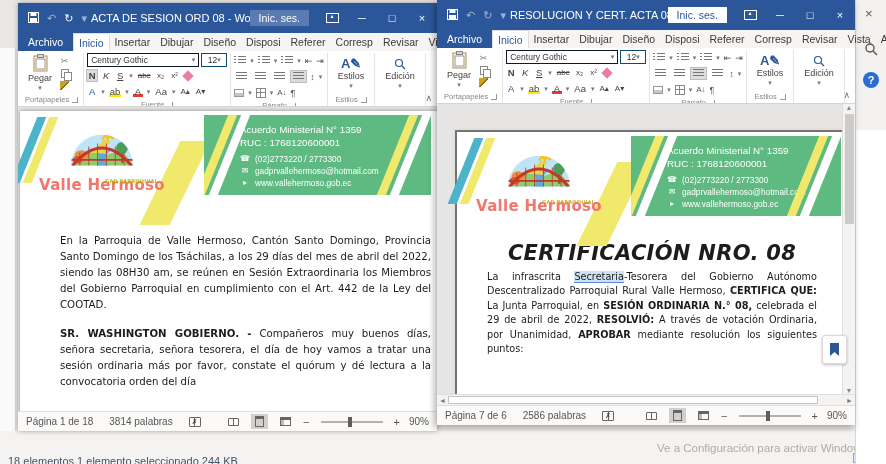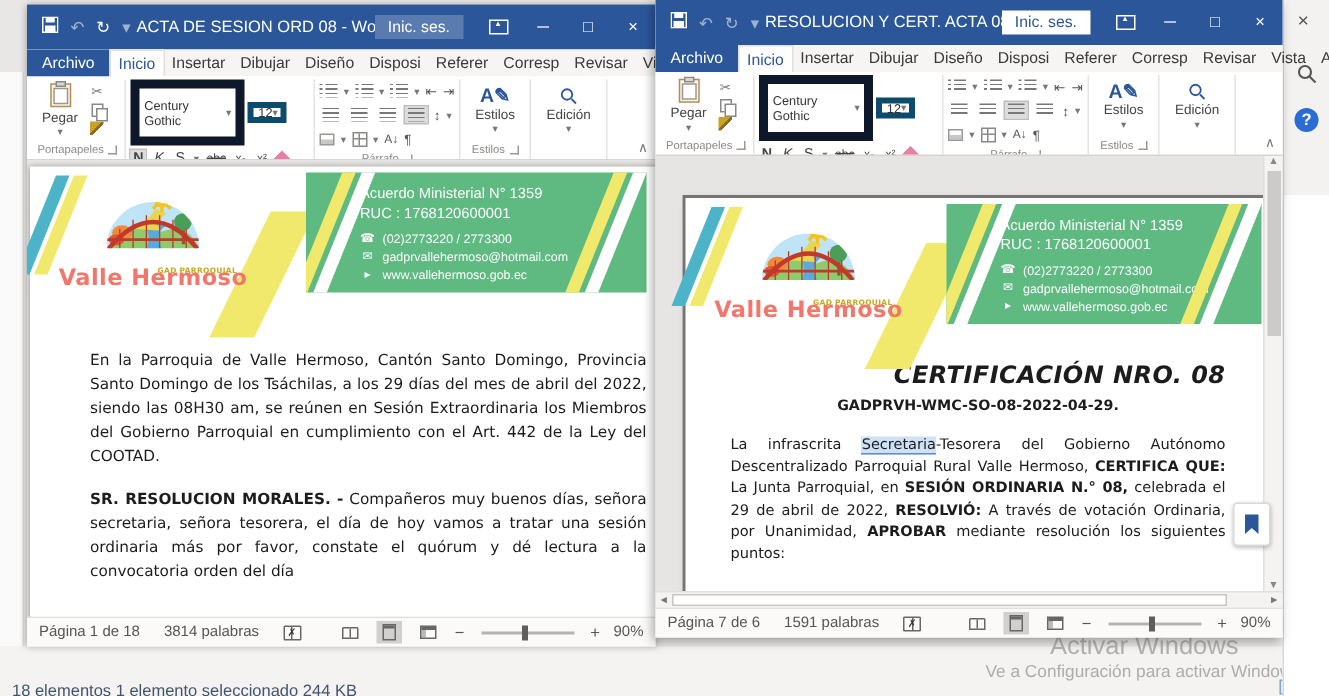--- a/index.html
+++ b/index.html
@@ -54,7 +54,7 @@
   .ic-brush{width:9px;height:9px;background:linear-gradient(135deg,#c9a227 45%,#8a6d1f 46%,#8a6d1f 60%,transparent 61%)}
   .frows{display:flex;flex-direction:column;gap:1px}
   .f-row1{display:flex;gap:2px;align-items:center}
-  .fontbox{border:6px solid #0f172a;background:#fff;font-size:8.5px;color:#333;padding:16px 3px;display:flex;align-items:center;justify-content:space-between;height:14px;width:76px}
+  .fontbox{border:1px solid #0f172a;background:#fff;font-size:8.5px;color:#333;padding:5px 3px;display:flex;align-items:center;justify-content:space-between;height:14px;width:112px}
   .sizebox{border:4px solid #0c4a6e;background:#fff;font-size:8.5px;color:#333;padding:0 3px;display:flex;align-items:center;justify-content:flex-start;height:14px;width:26px}
   .dd{font-size:7px;color:#777}
   .f-row2,.f-row3{display:flex;gap:4px;font-size:9.5px;color:#444;align-items:center;height:15px}

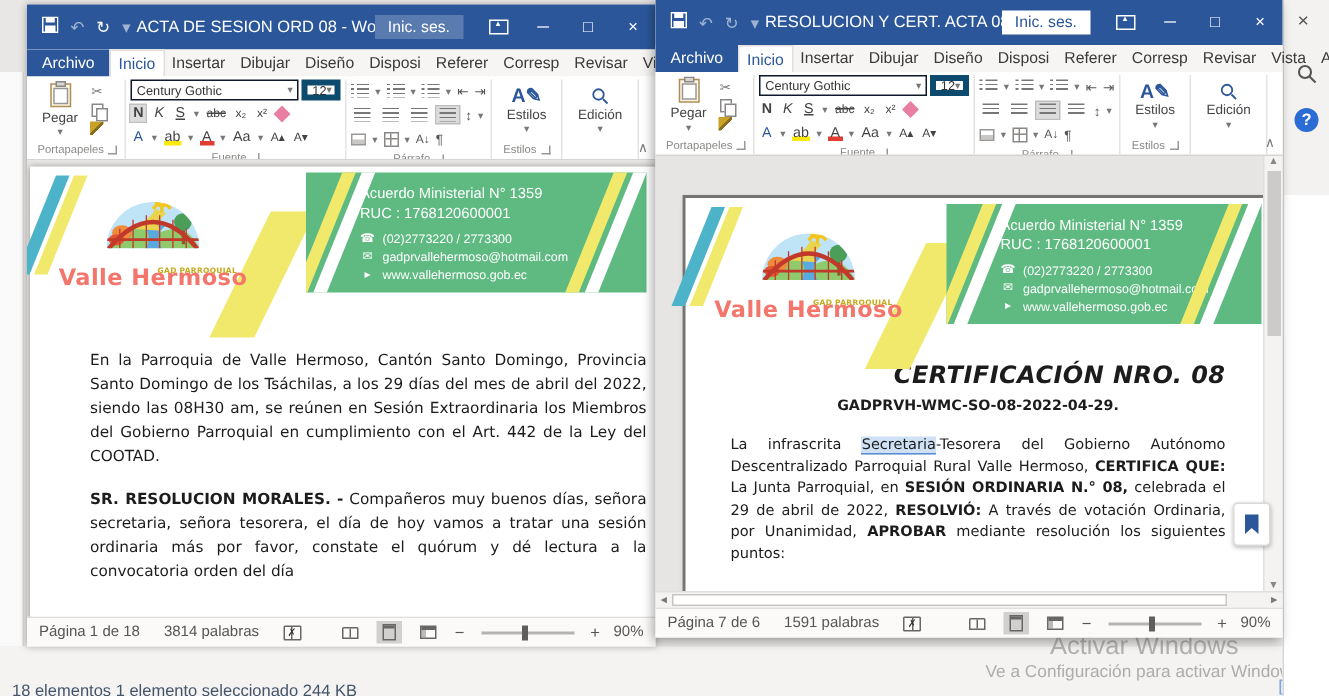--- a/index.html
+++ b/index.html
@@ -55,7 +55,7 @@
   .frows{display:flex;flex-direction:column;gap:1px}
   .f-row1{display:flex;gap:2px;align-items:center}
   .fontbox{border:1px solid #0f172a;background:#fff;font-size:8.5px;color:#333;padding:5px 3px;display:flex;align-items:center;justify-content:space-between;height:14px;width:112px}
-  .sizebox{border:4px solid #0c4a6e;background:#fff;font-size:8.5px;color:#333;padding:0 3px;display:flex;align-items:center;justify-content:flex-start;height:14px;width:26px}
+  .sizebox{border:1px solid #0c4a6e;background:#fff;font-size:8.5px;color:#333;padding:0 3px;display:flex;align-items:center;justify-content:center;height:14px;width:26px}
   .dd{font-size:7px;color:#777}
   .f-row2,.f-row3{display:flex;gap:4px;font-size:9.5px;color:#444;align-items:center;height:15px}
   .fbtn{min-width:10px;text-align:center;padding:0 1px;position:relative}

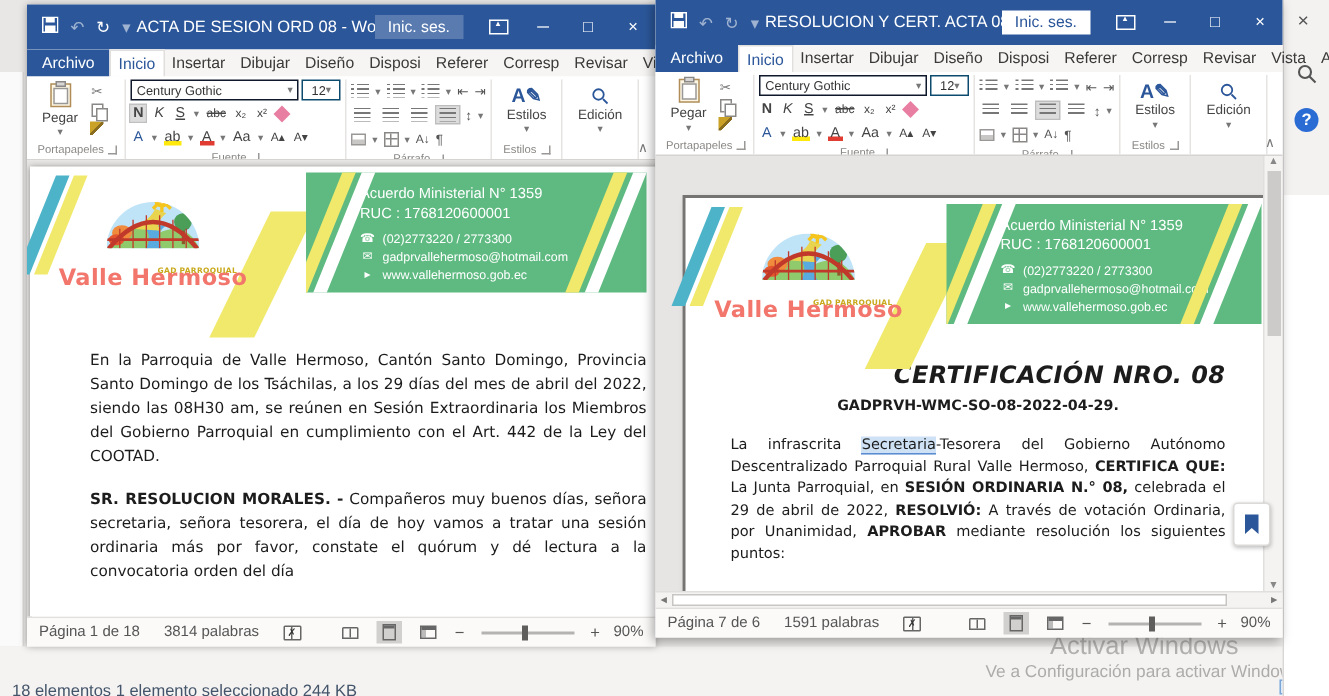--- a/index.html
+++ b/index.html
@@ -119,7 +119,7 @@
   .body-l .nomargin{margin-bottom:0}
   .body-r{padding:2px 30px 0 30px;font-size:9.7px;line-height:1.5}
   .date-line{text-align:right;margin:4px 0 10px}
-  .cert-title{text-align:right;font-weight:bold;font-style:italic;font-size:16px;letter-spacing:.3px}
+  .cert-title{text-align:center;font-weight:bold;font-style:italic;font-size:21px;letter-spacing:.3px}
   .cert-code{text-align:center;font-weight:bold;font-size:9.5px;margin:2px 0 12px}
   .body-r p{margin-bottom:11px}
   .bold{font-weight:bold}

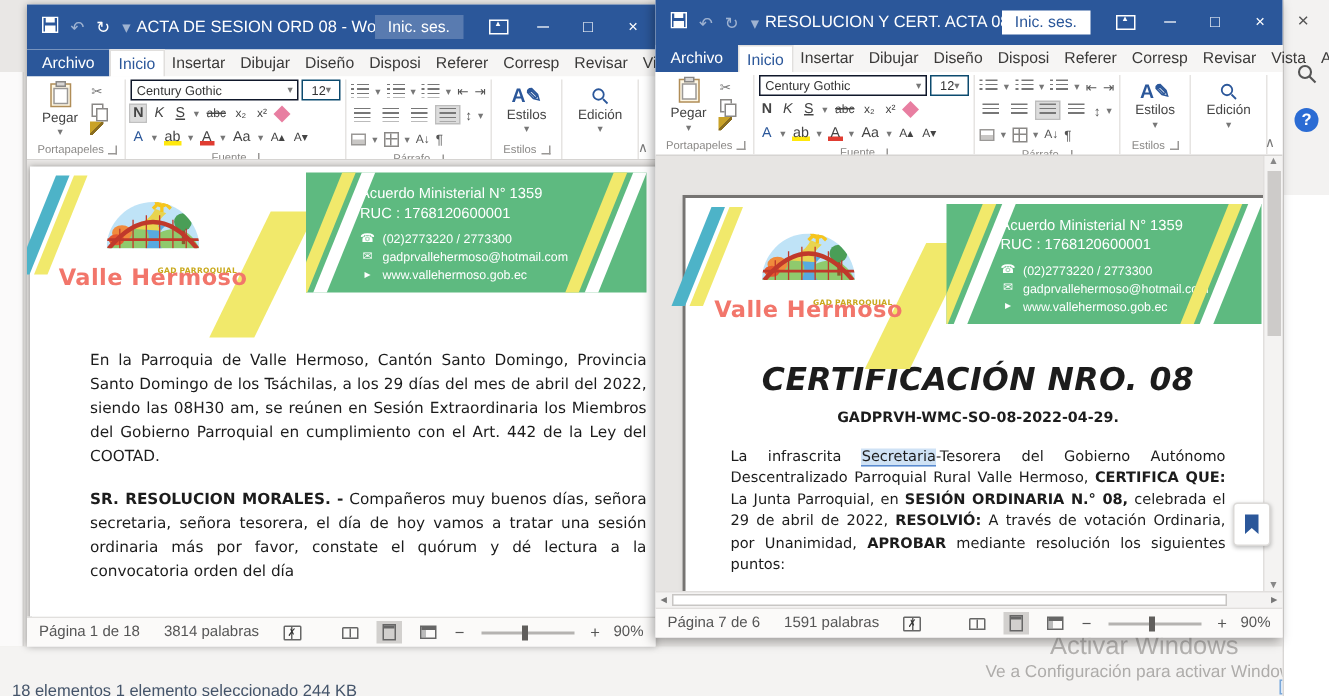--- a/index.html
+++ b/index.html
@@ -703,7 +703,6 @@
         </div>
         <div class="docbody body-r">
           <div class="cert-title">CERTIFICACIÓN NRO. 08</div>
-          <div class="cert-code">GADPRVH-WMC-SO-08-2022-04-29.</div>
           <p><span>La infrascrita </span><span class="link-word">Secretaria</span><span>-Tesorera del Gobierno Autónomo Descentralizado Parroquial Rural Valle Hermoso, </span><span class="bold">CERTIFICA QUE:</span><span> La Junta Parroquial, en </span><span class="bold">SESIÓN ORDINARIA N.° 08,</span><span> celebrada el 29 de abril de 2022, </span><span class="bold">RESOLVIÓ:</span><span> A través de votación Ordinaria, por Unanimidad, </span><span class="bold">APROBAR</span><span> mediante resolución los siguientes puntos:</span></p>
 
         </div>

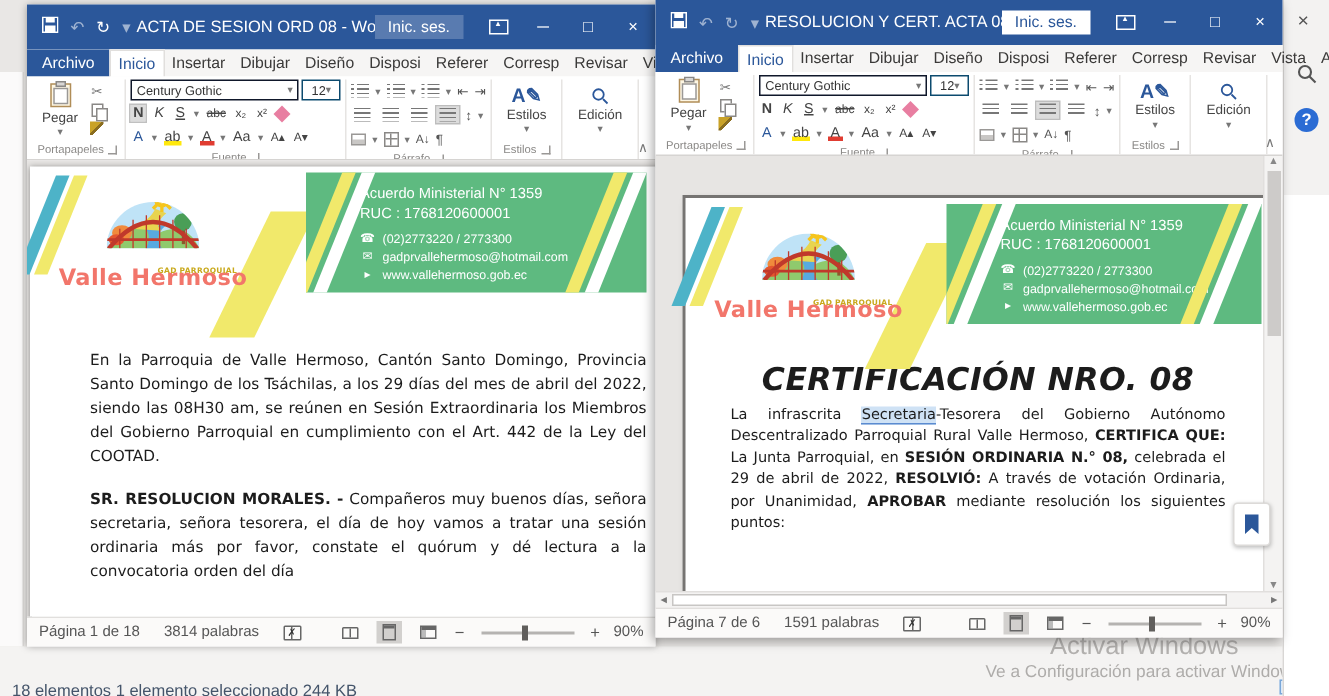--- a/index.html
+++ b/index.html
@@ -425,7 +425,7 @@
         </div>
         <div class="docbody body-l">
           <p>En la Parroquia de Valle Hermoso, Cantón Santo Domingo, Provincia Santo Domingo de los Tsáchilas, a los 29 días del mes de abril del 2022, siendo las 08H30 am, se reúnen en Sesión Extraordinaria los Miembros del Gobierno Parroquial en cumplimiento con el Art. 442 de la Ley del COOTAD.</p>
-          <p class="nomargin"><span class="bold">SR. RESOLUCION MORALES. -</span><span> Compañeros muy buenos días, señora secretaria, señora tesorera, el día de hoy vamos a tratar una sesión ordinaria más por favor, constate el quórum y dé lectura a la convocatoria orden del día</span></p>
+          <p class="nomargin"><span class="bold">SR. WASHINGTON GOBIERNO. -</span><span> Compañeros muy buenos días, señora secretaria, señora tesorera, el día de hoy vamos a tratar una sesión ordinaria más por favor, constate el quórum y dé lectura a la convocatoria orden del día</span></p>
 
         </div>
       </div>

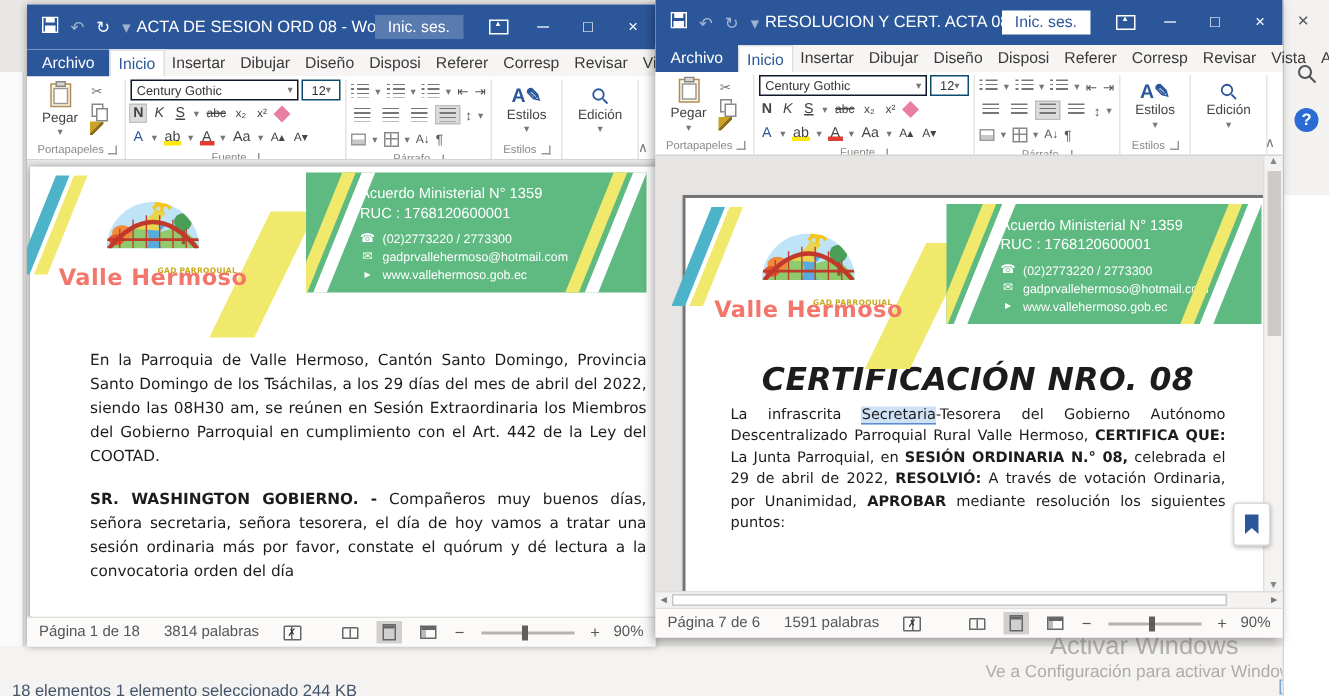--- a/index.html
+++ b/index.html
@@ -728,7 +728,7 @@
 
     <div class="statusbar">
       <span>Página 7 de 6</span>
-      <span>1591 palabras</span>
+      <span>2586 palabras</span>
       <span class="ic-proof">
           <span>✗</span>
         </span>

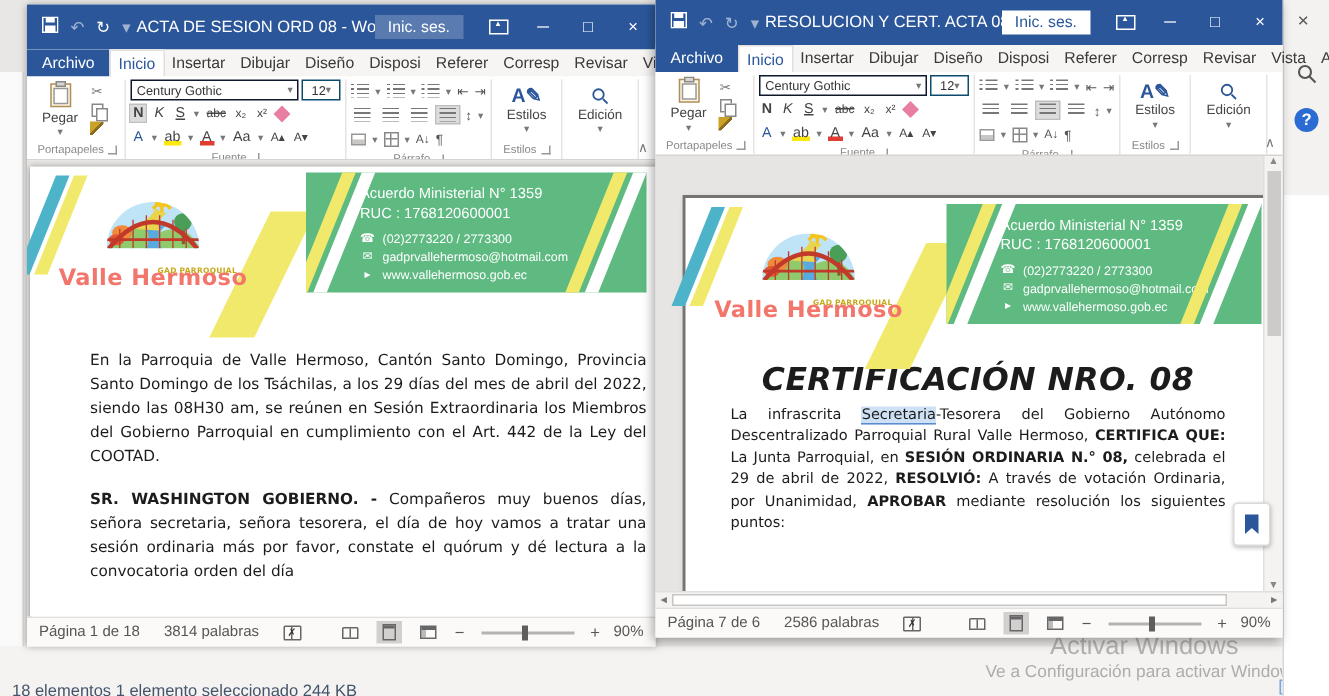--- a/index.html
+++ b/index.html
@@ -146,7 +146,6 @@
 
   <div class="left-strip"></div>
   <div class="bottom-band"></div>
-  <div class="watermark1">Activar Windows</div>
   <div class="watermark2">Ve a Configuración para activar Windows.</div>
   <div class="explorer-status">18 elementos      1 elemento seleccionado  244 KB</div>
   <div class="br-icons">

